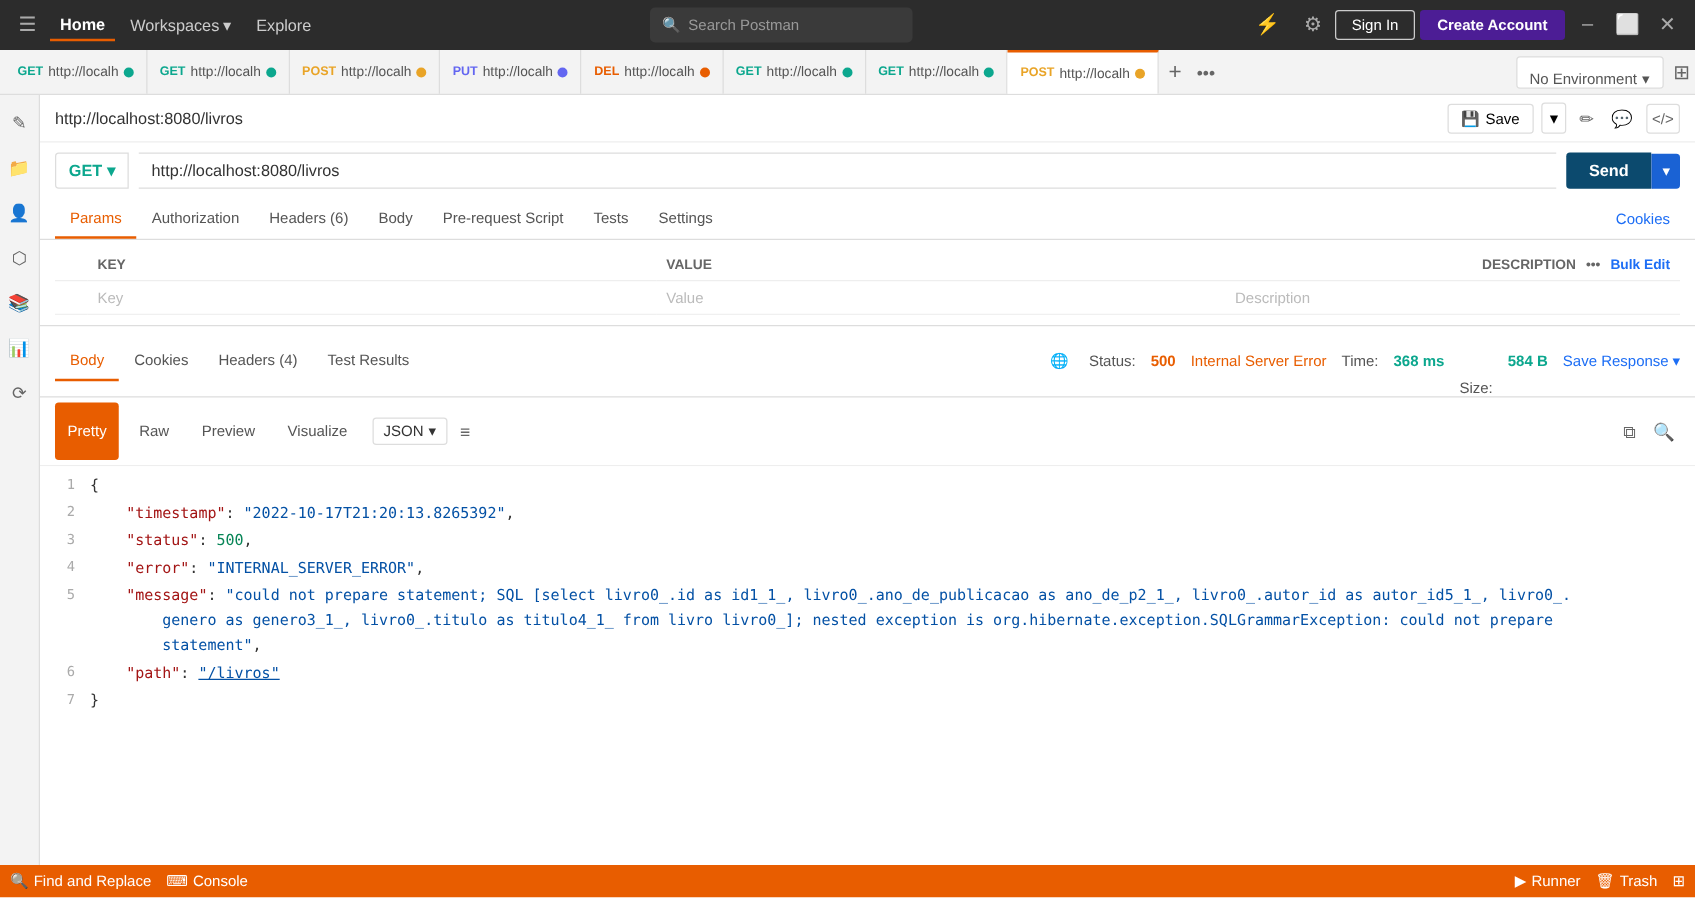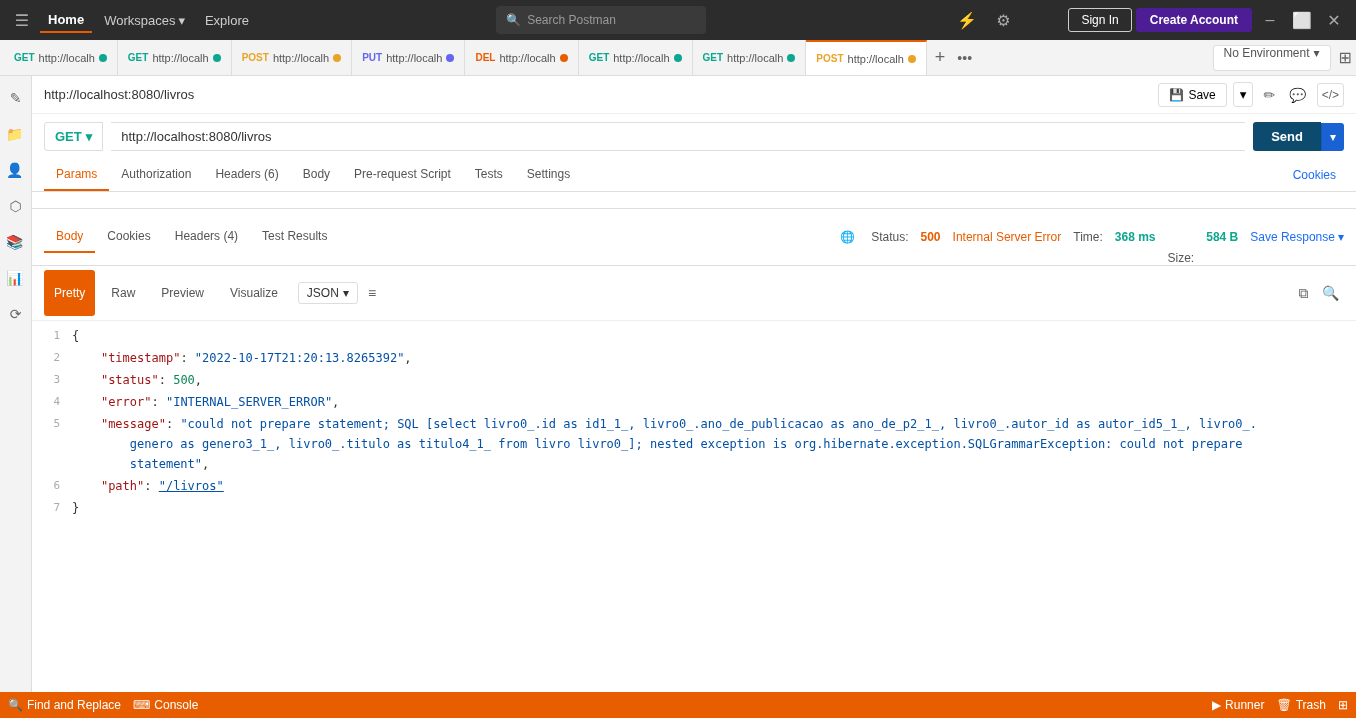--- a/index.html
+++ b/index.html
@@ -15,7 +15,7 @@
     .search-box span { color: #999; font-size: 12px; }
     .nav-icons { display: flex; align-items: center; gap: 8px; margin-left: 8px; }
     .nav-icon-btn { color: #aaa; cursor: pointer; width: 28px; height: 28px; display: flex; align-items: center; justify-content: center; font-size: 16px; }
-    .sign-in-btn { background: transparent; border: 1px solid #ccc; color: #fff; padding: 4px 12px; border-radius: 3px; cursor: pointer; font-size: 12px; margin-left: 47px; }
+    .sign-in-btn { background: transparent; border: 1px solid #ccc; color: #fff; padding: 4px 12px; border-radius: 3px; cursor: pointer; font-size: 12px; }
     .create-account-btn { background: #4c1d95; border: none; color: #fff; padding: 5px 14px; border-radius: 3px; cursor: pointer; font-size: 12px; font-weight: 600; }
 
     

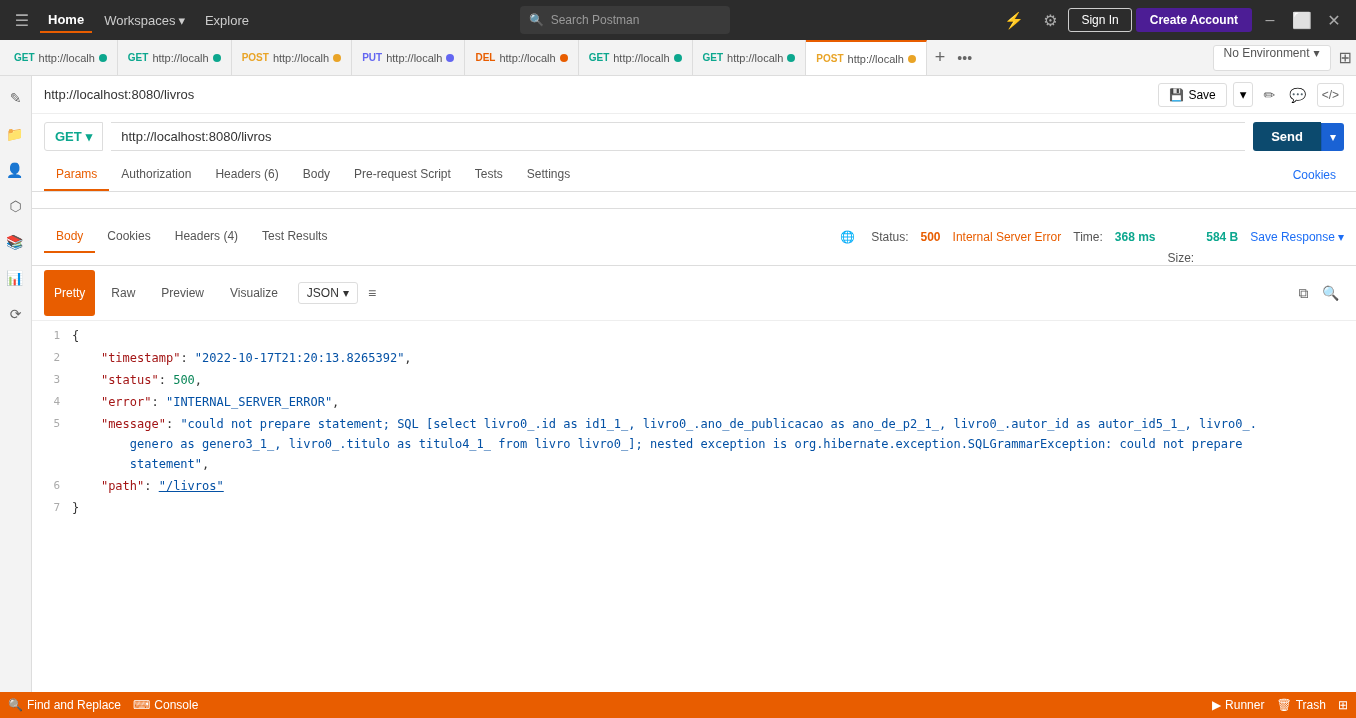--- a/index.html
+++ b/index.html
@@ -36,7 +36,7 @@
     .tabs-actions { display: flex; align-items: center; gap: 4px; margin-left: 4px; }
     .tab-add { font-size: 18px; color: #666; cursor: pointer; padding: 0 4px; }
     .tab-more { font-size: 14px; color: #666; cursor: pointer; padding: 0 4px; }
-    .env-selector { margin-left: auto; display: flex; align-items: flex-start; gap: 4px; padding: 0 10px; border: 1px solid #ddd; border-radius: 3px; background: #fff; cursor: pointer; font-size: 12px; color: #555; height: 26px; }
+    .env-selector { margin-left: auto; display: flex; align-items: flex-end; gap: 4px; padding: 0 10px; border: 1px solid #ddd; border-radius: 3px; background: #fff; cursor: pointer; font-size: 12px; color: #555; height: 26px; }
     .layout-icon { margin-left: 8px; color: #666; cursor: pointer; font-size: 16px; }
 
     

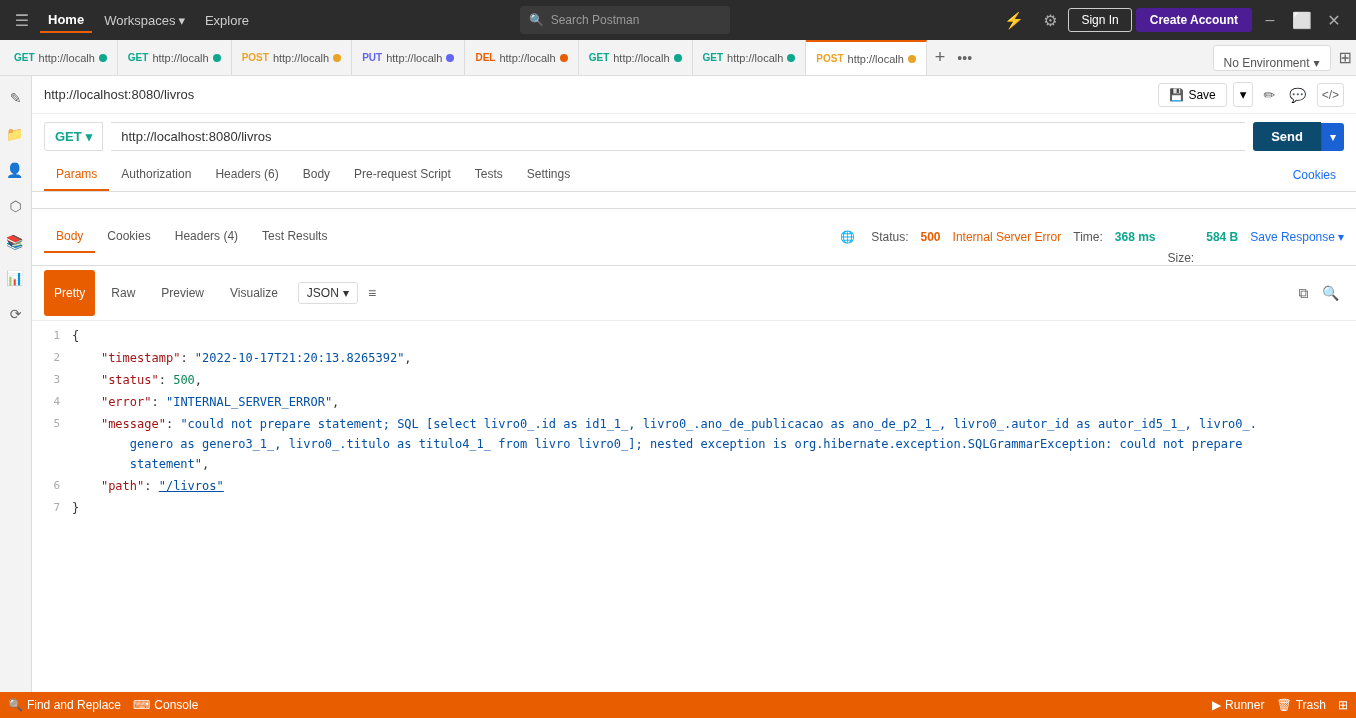--- a/index.html
+++ b/index.html
@@ -271,6 +271,30 @@
     </div>
 
     <div class="params-section">
+      <table class="params-table">
+        <thead>
+          <tr>
+            <th class="checkbox-col"></th>
+            <th class="col-key">KEY</th>
+            <th class="col-value">VALUE</th>
+            <th class="col-desc">
+              <div class="th-actions">
+                <span>DESCRIPTION</span>
+                <span class="more-dots">•••</span>
+                <span class="bulk-edit">Bulk Edit</span>
+              </div>
+            </th>
+          </tr>
+        </thead>
+        <tbody>
+          <tr>
+            <td></td>
+            <td style="color:#bbb;">Key</td>
+            <td style="color:#bbb;">Value</td>
+            <td style="color:#bbb;">Description</td>
+          </tr>
+        </tbody>
+      </table>
     </div>
 
     <div class="response-area">

